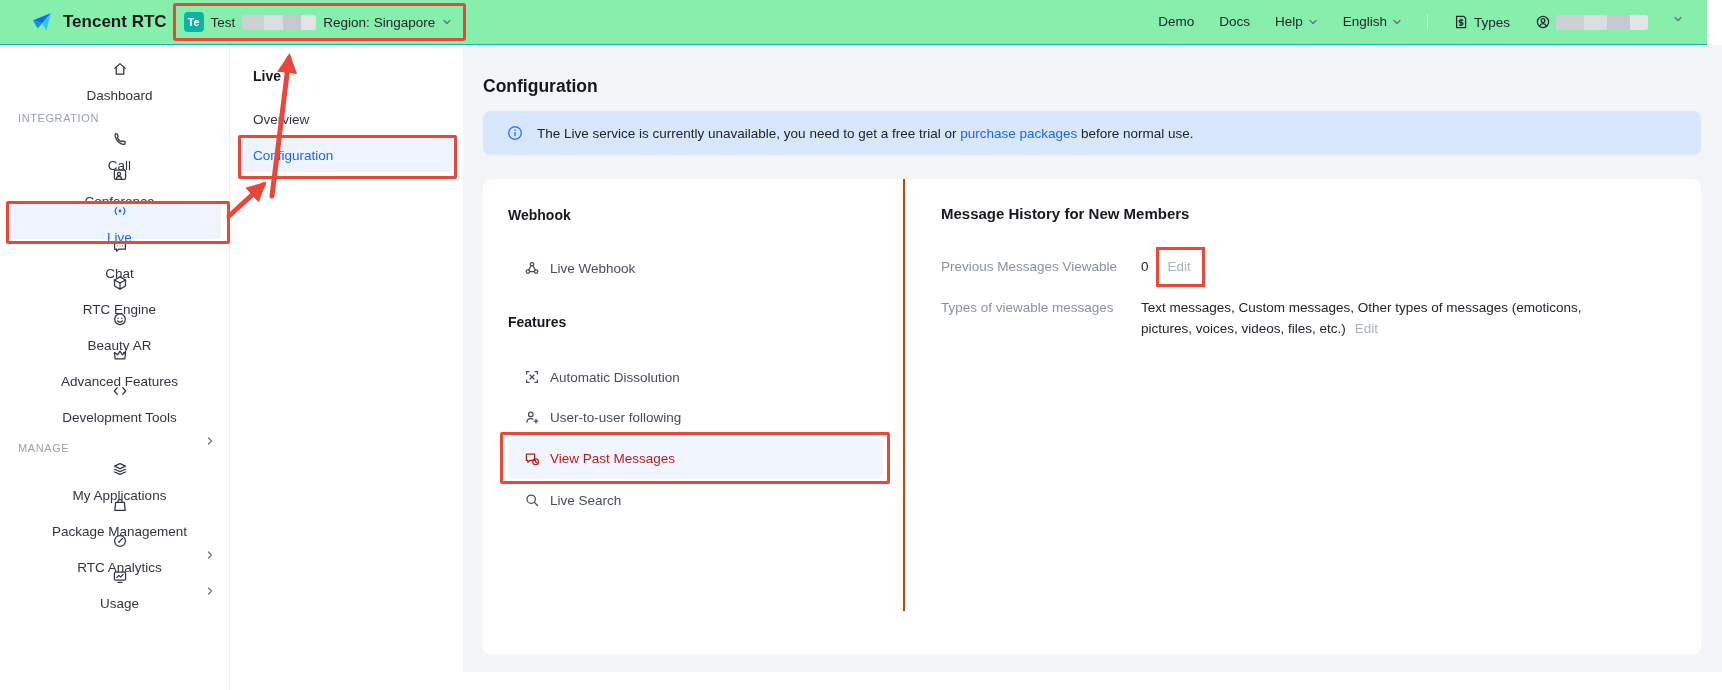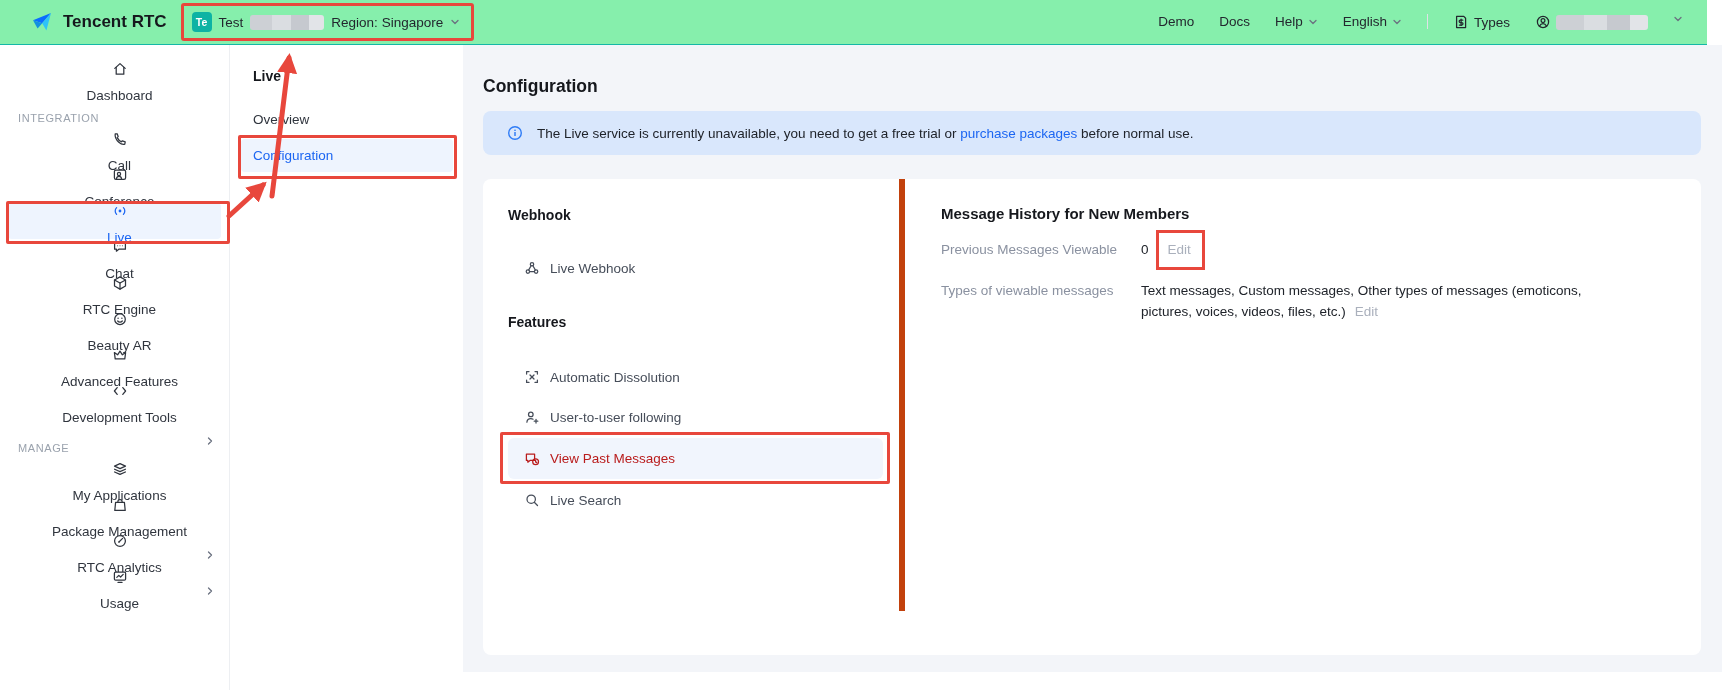--- a/index.html
+++ b/index.html
@@ -12,7 +12,7 @@
     border-bottom:1px solid #14b8a6; display:flex; align-items:center; z-index:20; }
   .brand { display:flex; align-items:center; gap:9px; padding-left:30px;
     font-weight:700; font-size:17px; color:#16181d; }
-  .selector { margin-left:14px; display:flex; align-items:center; height:38px;
+  .selector { margin-left:6px; display:flex; align-items:center; height:38px;
     border:3px solid #e8473c; border-radius:3px; padding:0 11px 0 8px; gap:7px; cursor:pointer; }
   .sel-badge { width:20px; height:20px; border-radius:4px; background:#0db3a4; color:#fff;
     font-size:10.5px; font-weight:700; display:flex; align-items:center; justify-content:center; }

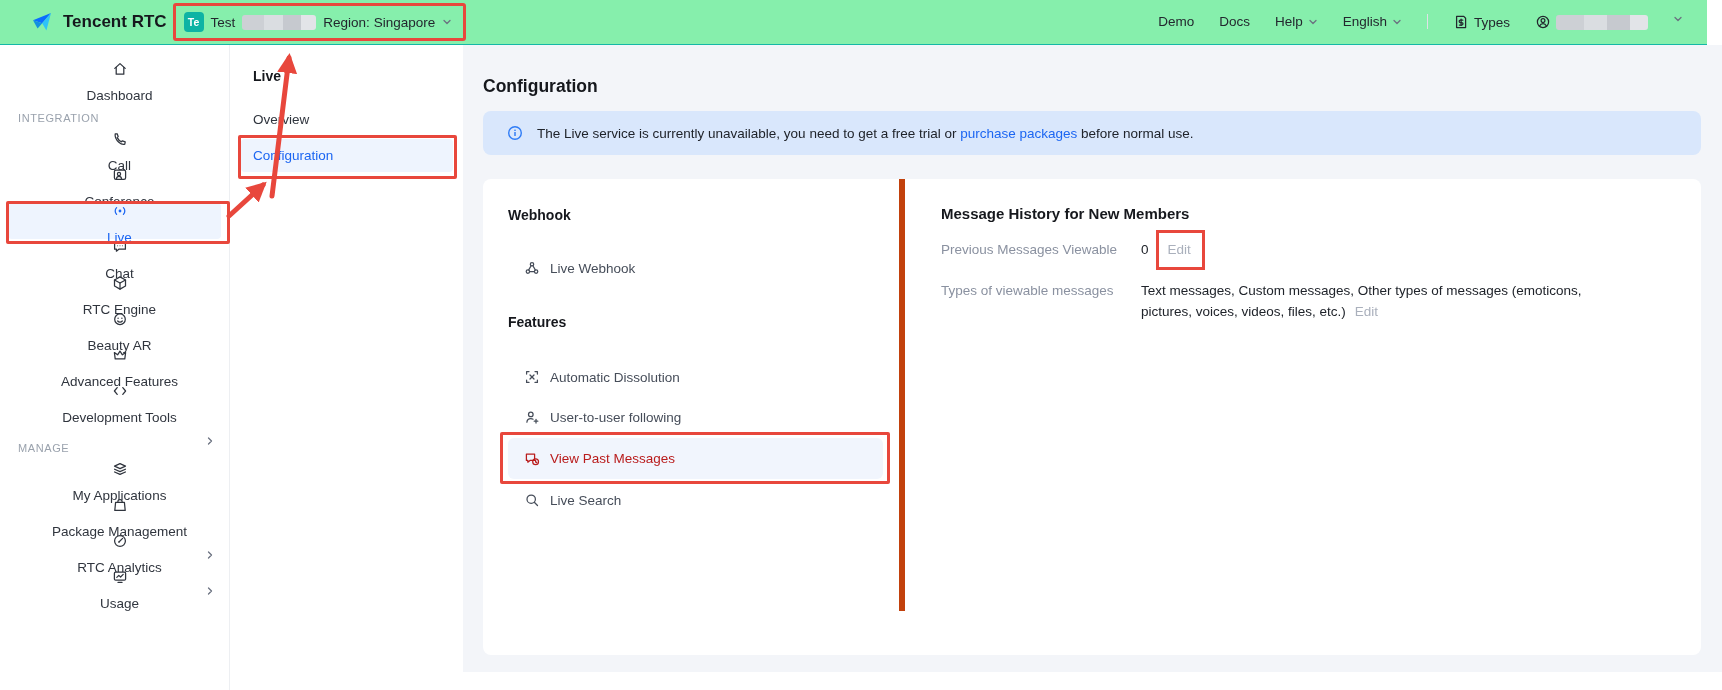--- a/index.html
+++ b/index.html
@@ -56,7 +56,7 @@
     align-items:center; padding:0 18px 0 24px; gap:14px; font-size:13.5px; color:#20242b; }
   .banner-link { color:#1c66f2; cursor:pointer; }
   .card { margin-top:24px; height:476px; background:#fff; border-radius:8px; display:flex; padding-bottom:44px; }
-  .card-left { width:422px; border-right:6px solid #c2410c; padding:28px 0 0 25px; }
+  .card-left { width:422px; border-right:2px solid #c2410c; padding:28px 0 0 25px; }
   .group-header { font-size:14px; font-weight:700; color:#16181d; height:18px; }
   .group-header.features { margin-top:27px; }
   .feat-row { width:375px; height:38px; display:flex; align-items:center; gap:10px; padding-left:16px;

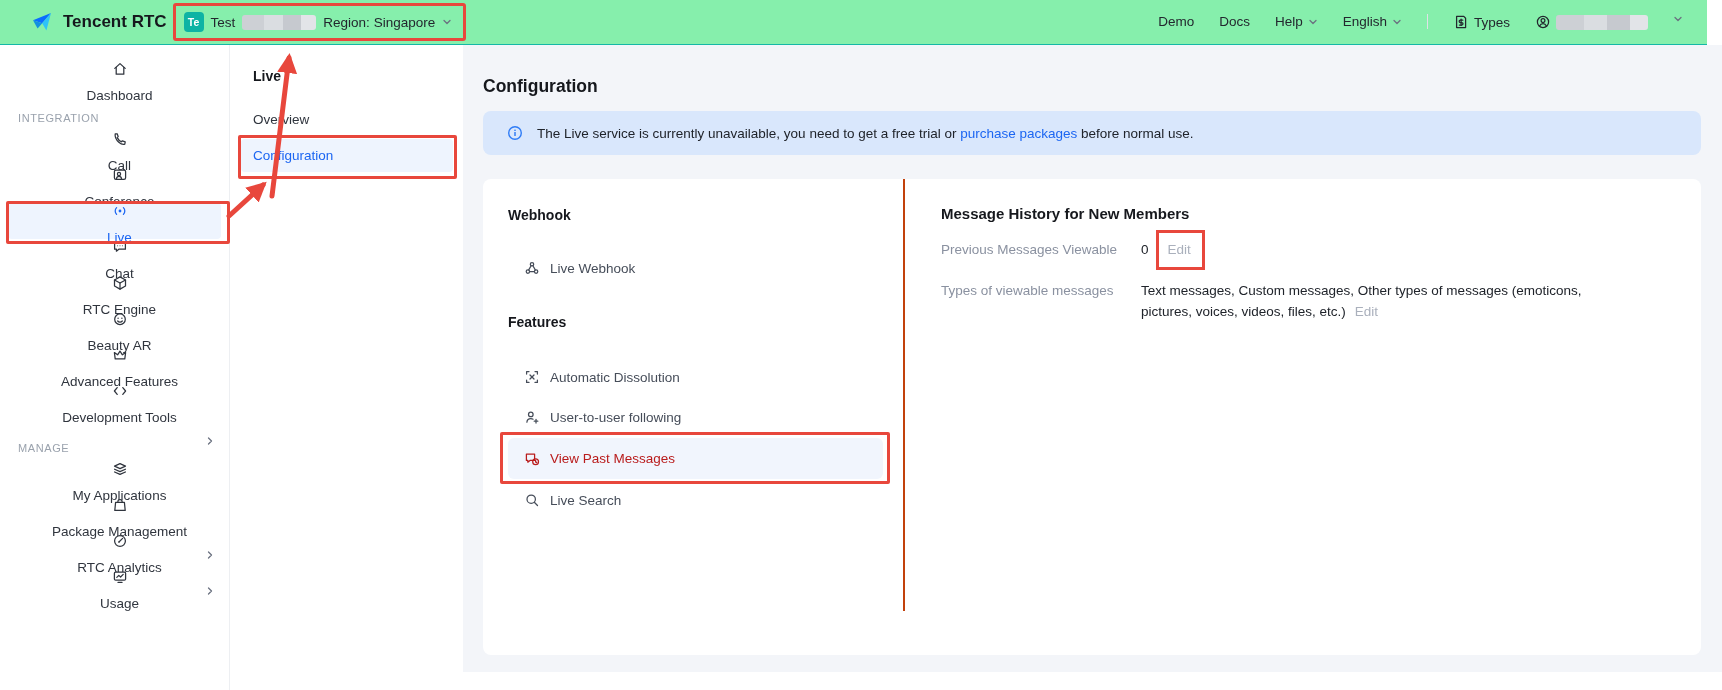--- a/index.html
+++ b/index.html
@@ -66,7 +66,7 @@
   .feat-row.active { background:#f1f5fd; color:#b91c1c; height:41px; }
   .card-right { flex:1; padding:26px 40px 0 36px; }
   .panel-title { font-size:15px; font-weight:700; color:#16181d; }
-  .prow { display:flex; margin-top:17px; font-size:13.5px; align-items:flex-start; }
+  .prow { display:flex; margin-top:34px; font-size:13.5px; align-items:flex-start; }
   .prow.second { margin-top:20px; }
   .plabel { width:200px; flex:none; color:#8a91a0; line-height:21px; }
   .pvalue { color:#20242b; line-height:21px; }

